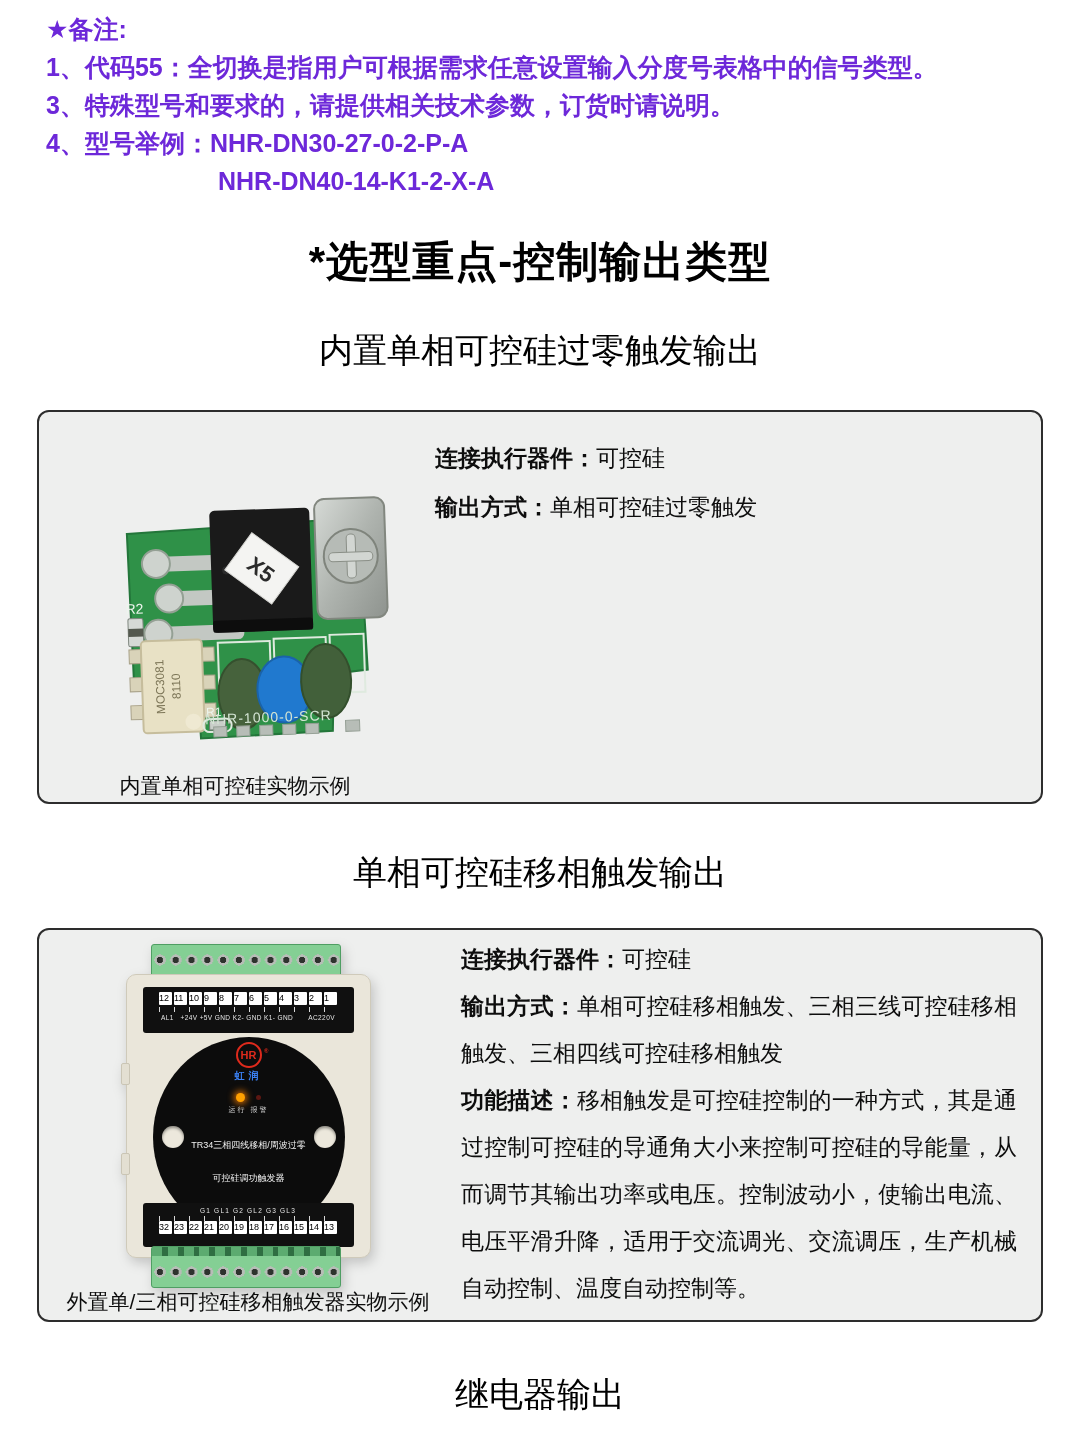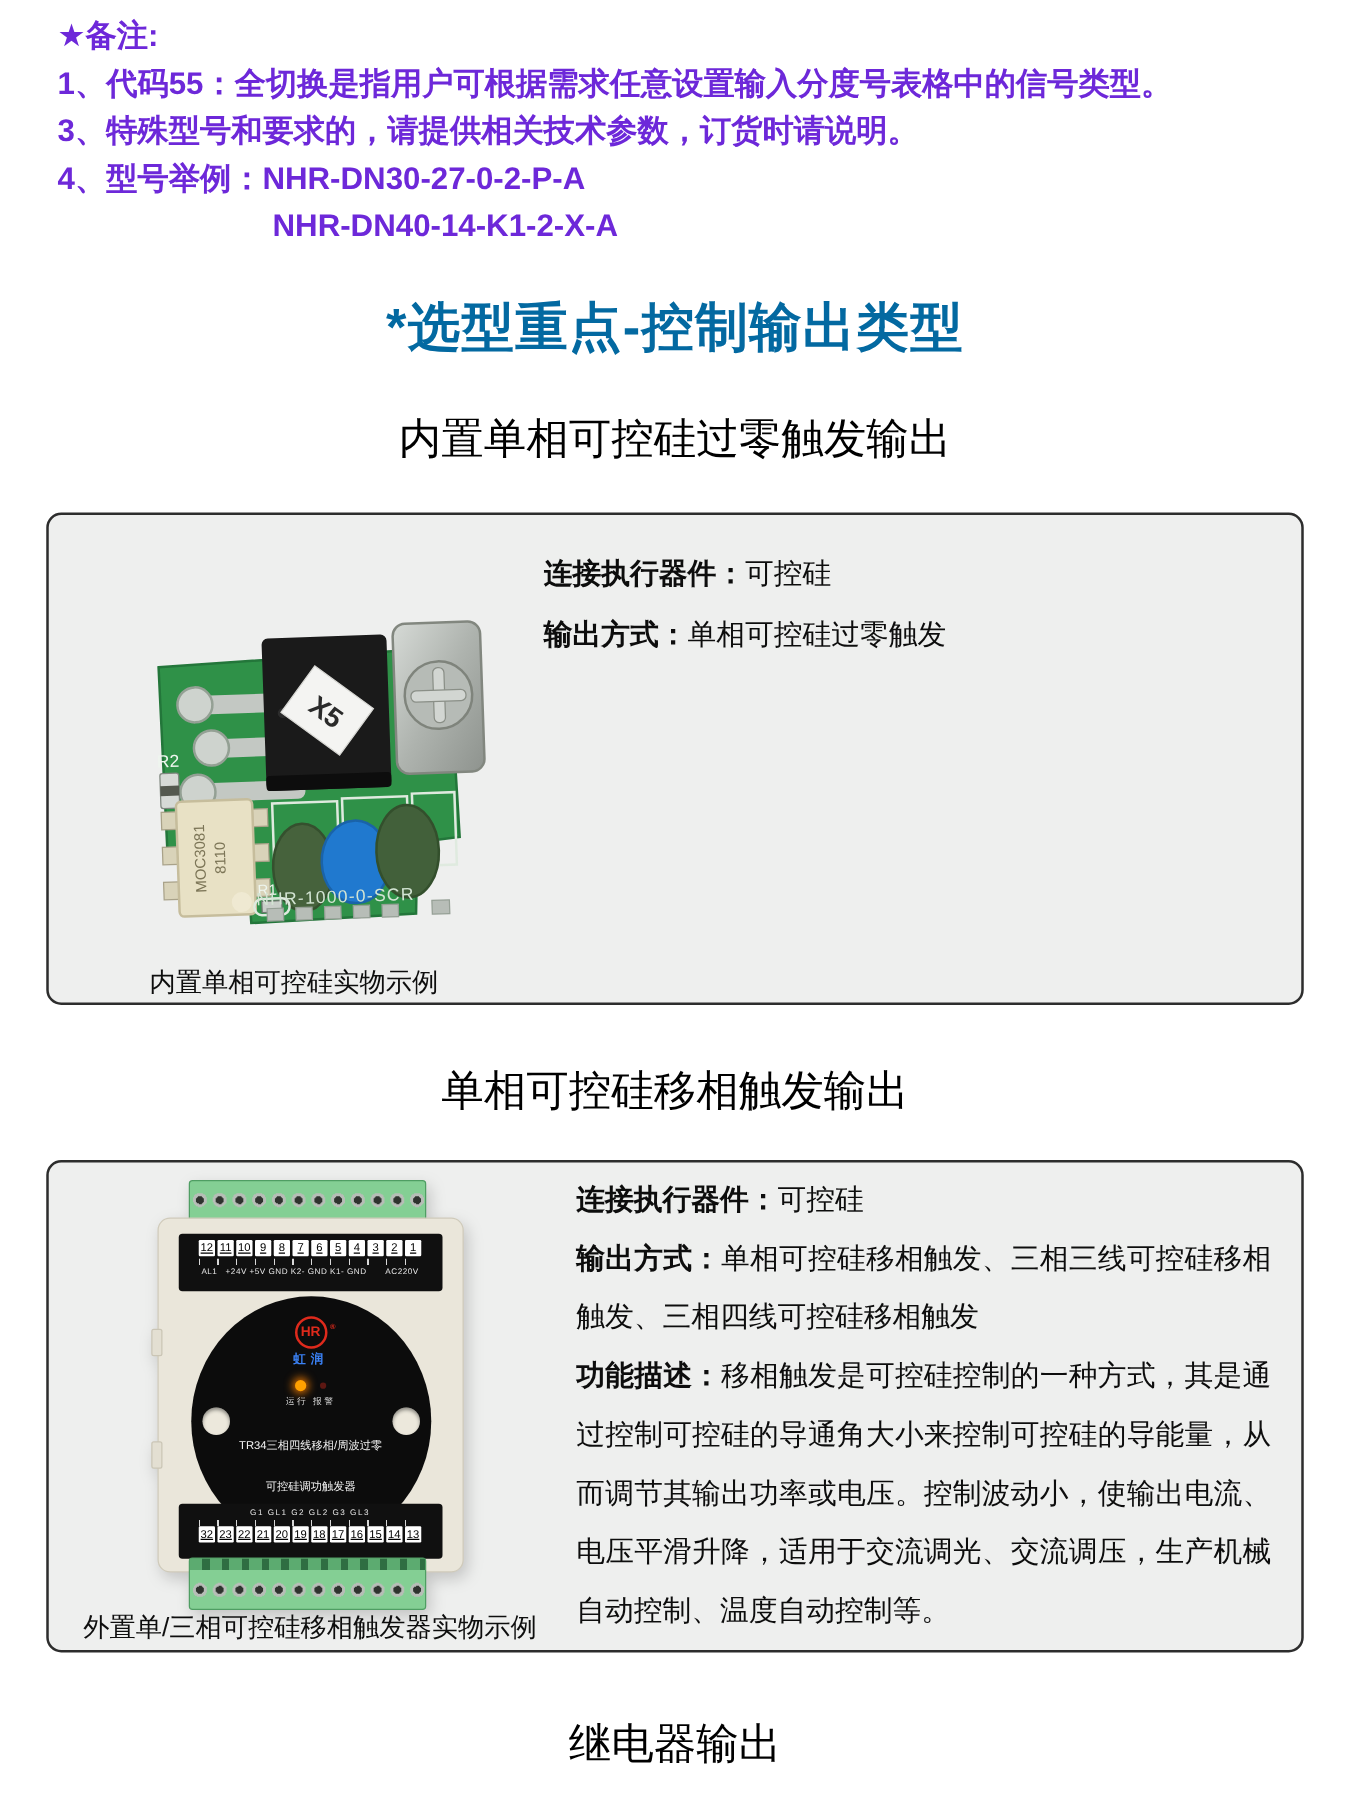--- a/index.html
+++ b/index.html
@@ -14,7 +14,7 @@
   .notes p { margin:0; }
   .notes .model-line2 { padding-left:172px; }
   
-  .main-title { margin:34px 0 0; text-align:center; font-size:42px; font-weight:bold; color:#0369a1; letter-spacing:1px; }
+  .main-title { margin:34px 0 0; text-align:center; font-size:42px; font-weight:bold; color:#000000; letter-spacing:1px; }
   .section-title { margin:38px 0 0; text-align:center; font-size:34px; font-weight:400; color:#000; }
   .section-title.s2 { margin-top:46px; }
   .section-title.s3 { margin-top:50px; }

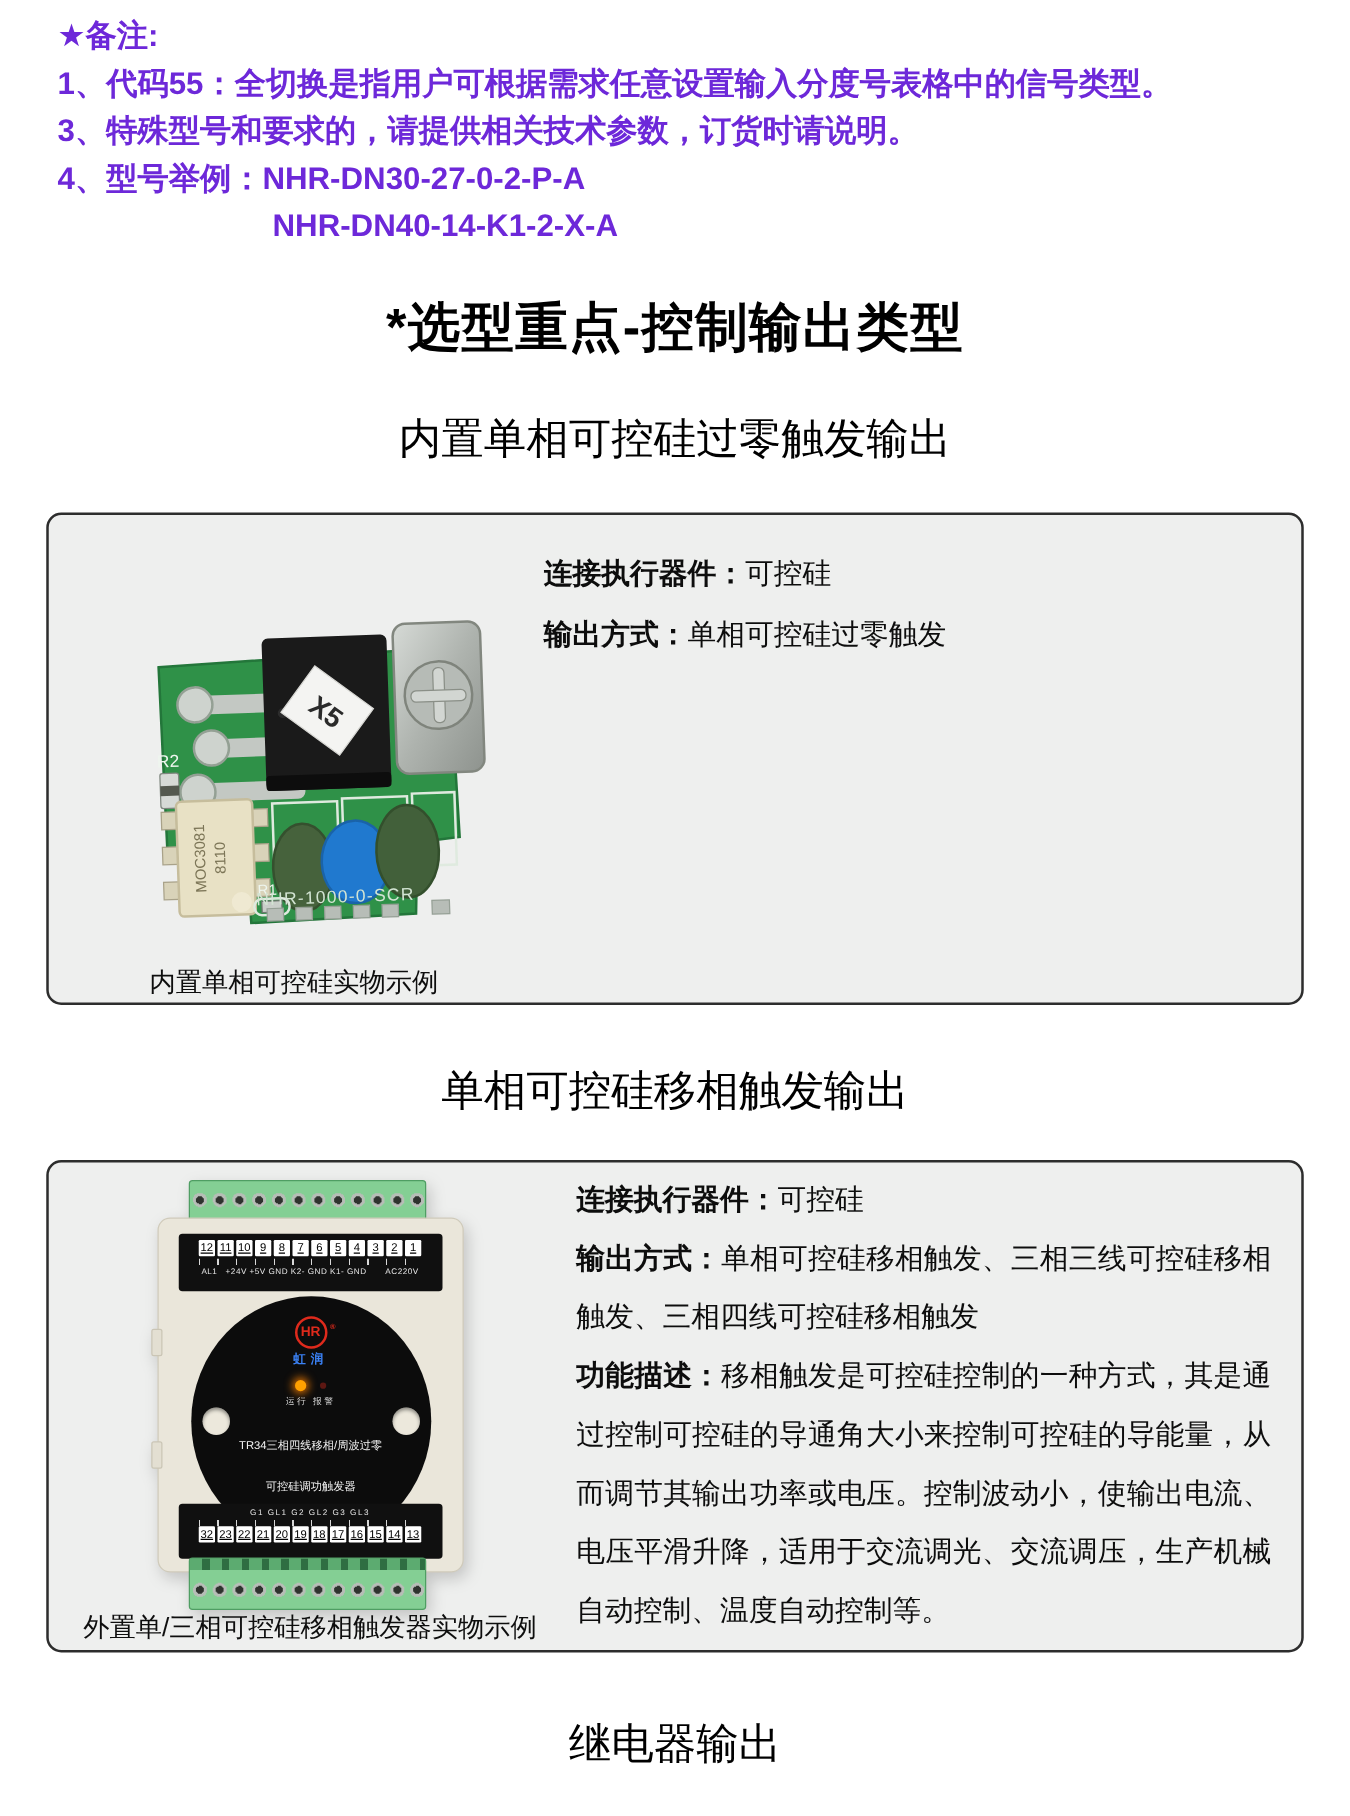--- a/index.html
+++ b/index.html
@@ -57,7 +57,7 @@
   .dev-panel-bottom { bottom:10px; height:44px; padding-top:4px; }
   .num-row { display:flex; justify-content:center; gap:2px; }
   .num-row span { width:13px; height:13px; background:#fff; color:#000; font-size:9px;
-    line-height:13px; text-align:center; border-radius:1px; font-family:"Liberation Sans",sans-serif;text-decoration:underline; }
+    line-height:13px; text-align:left; border-radius:1px; font-family:"Liberation Sans",sans-serif; }
   .ticks { margin:2px auto 0; width:178px; height:5px;
     background:repeating-linear-gradient(90deg,#d8d8d8 0 1px,transparent 1px 15px); }
   .panel-labels { font-size:6.5px; color:#e6e6e6; text-align:center; margin-top:2px; white-space:pre; letter-spacing:.4px; }

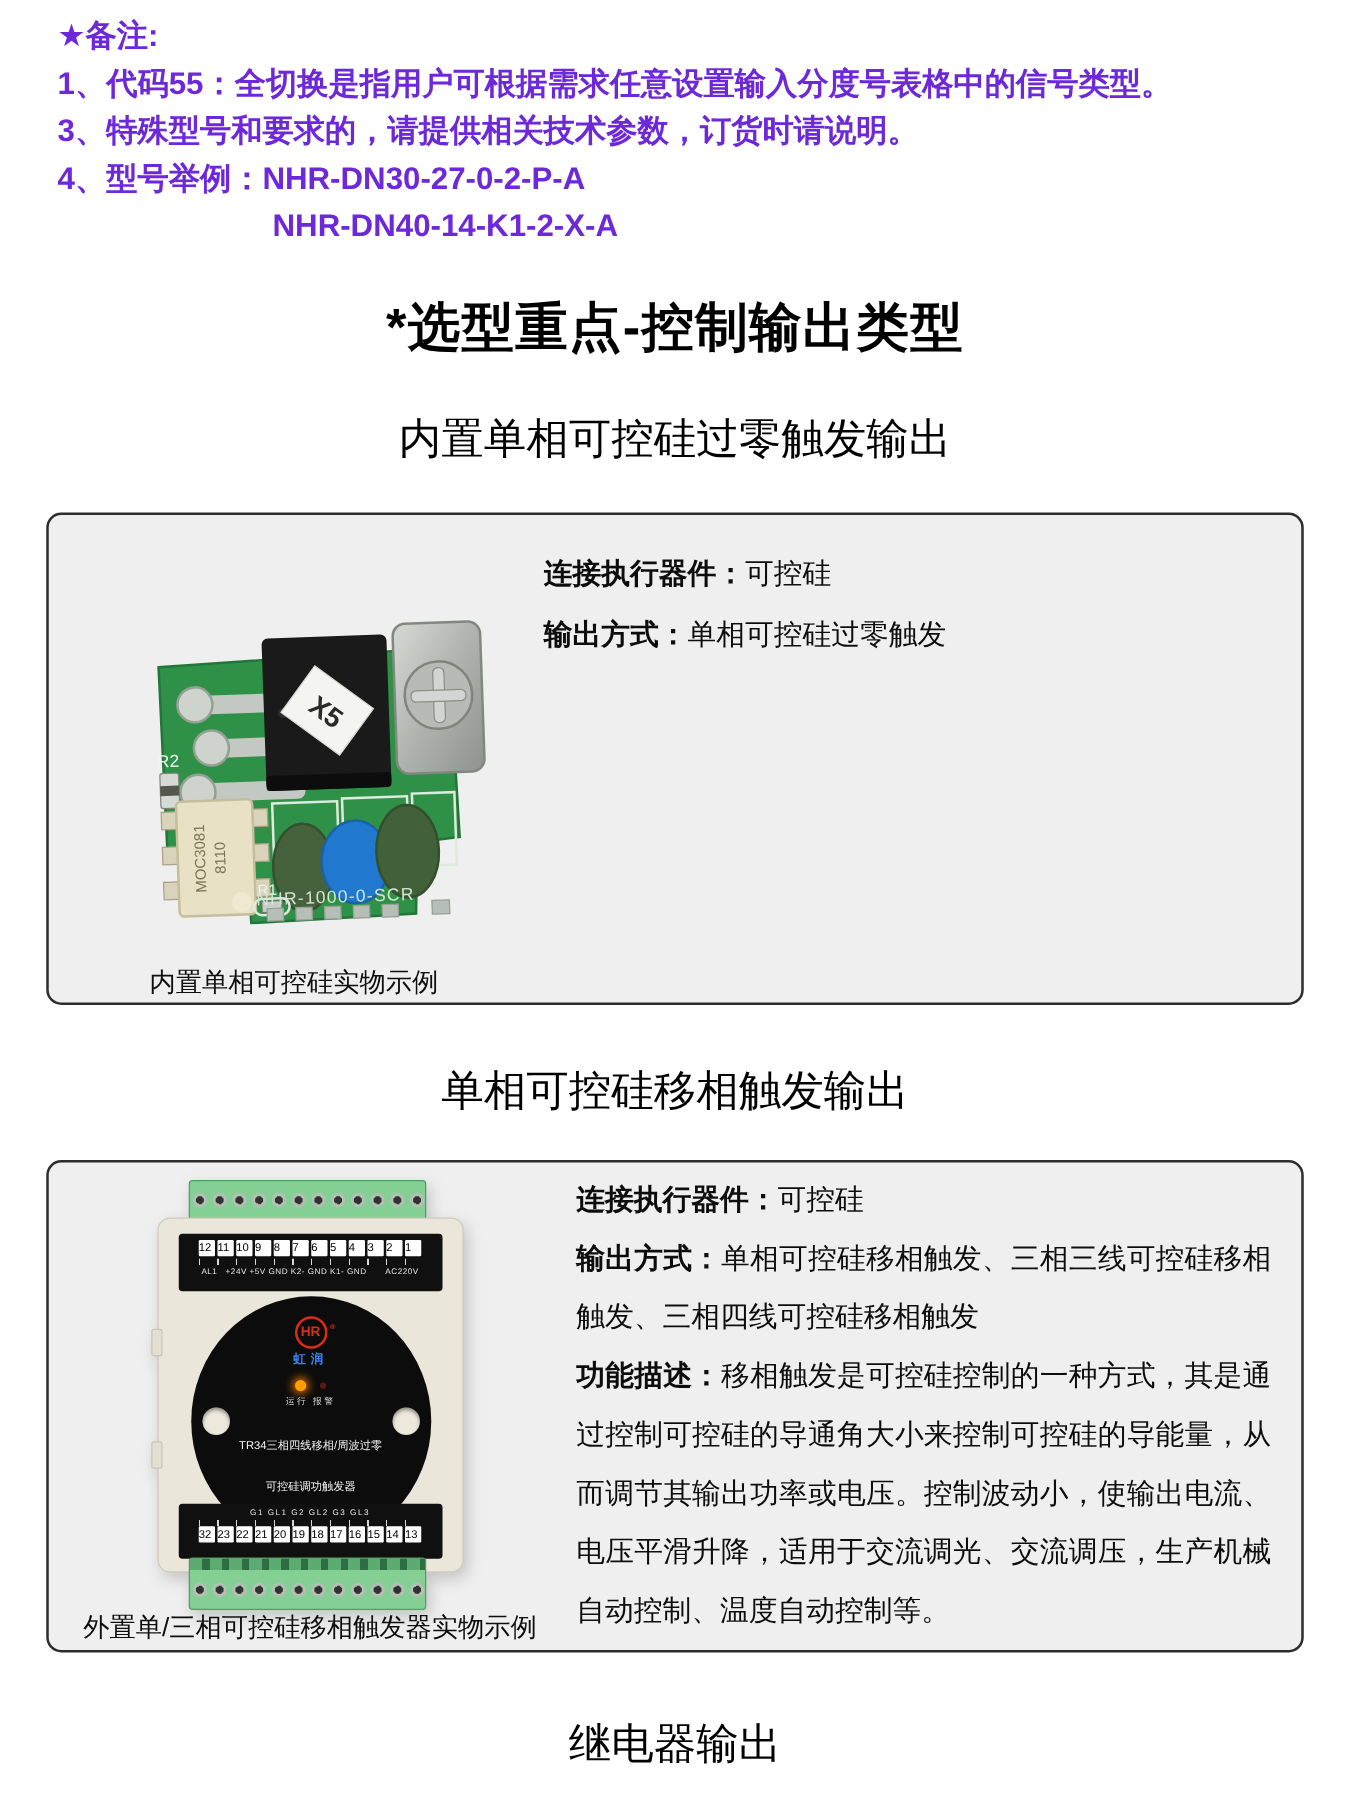--- a/index.html
+++ b/index.html
@@ -64,7 +64,7 @@
   .panel-labels.bottom { margin:0 0 2px; letter-spacing:1.2px; }
   .dev-circle { position:absolute; left:26px; top:62px; width:192px; height:200px;
     background:#0c0c0c; border-radius:50%; text-align:center; }
-  .logo-badge { margin:16px auto 0; width:26px; height:26px; border:2.5px solid #de2a1c;
+  .logo-badge { margin:5px auto 0; width:26px; height:26px; border:2.5px solid #de2a1c;
     border-radius:50%; color:#de2a1c; font-size:11px; font-weight:bold; line-height:23px; position:relative; }
   .logo-badge sup { position:absolute; top:-4px; right:-9px; font-size:6px; }
   .brand { color:#3b82f6; font-size:10px; font-weight:bold; letter-spacing:4px; margin-top:1px; }

